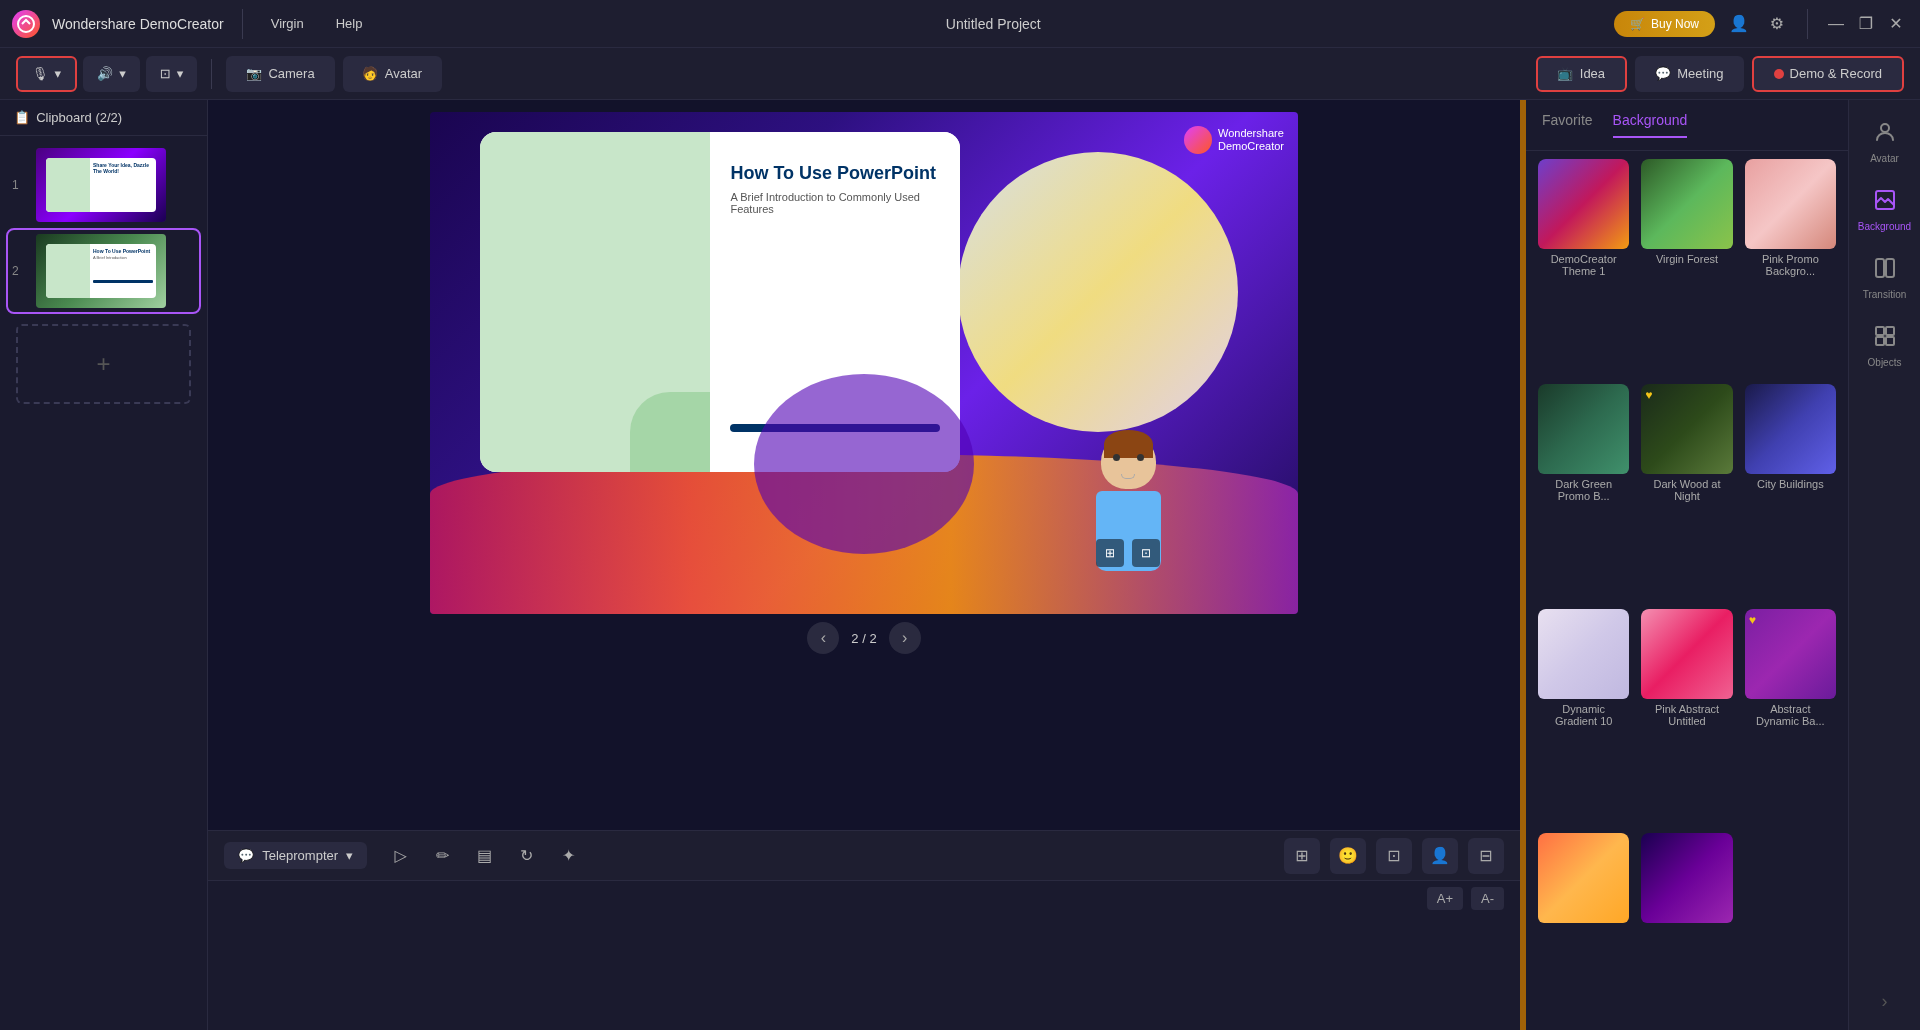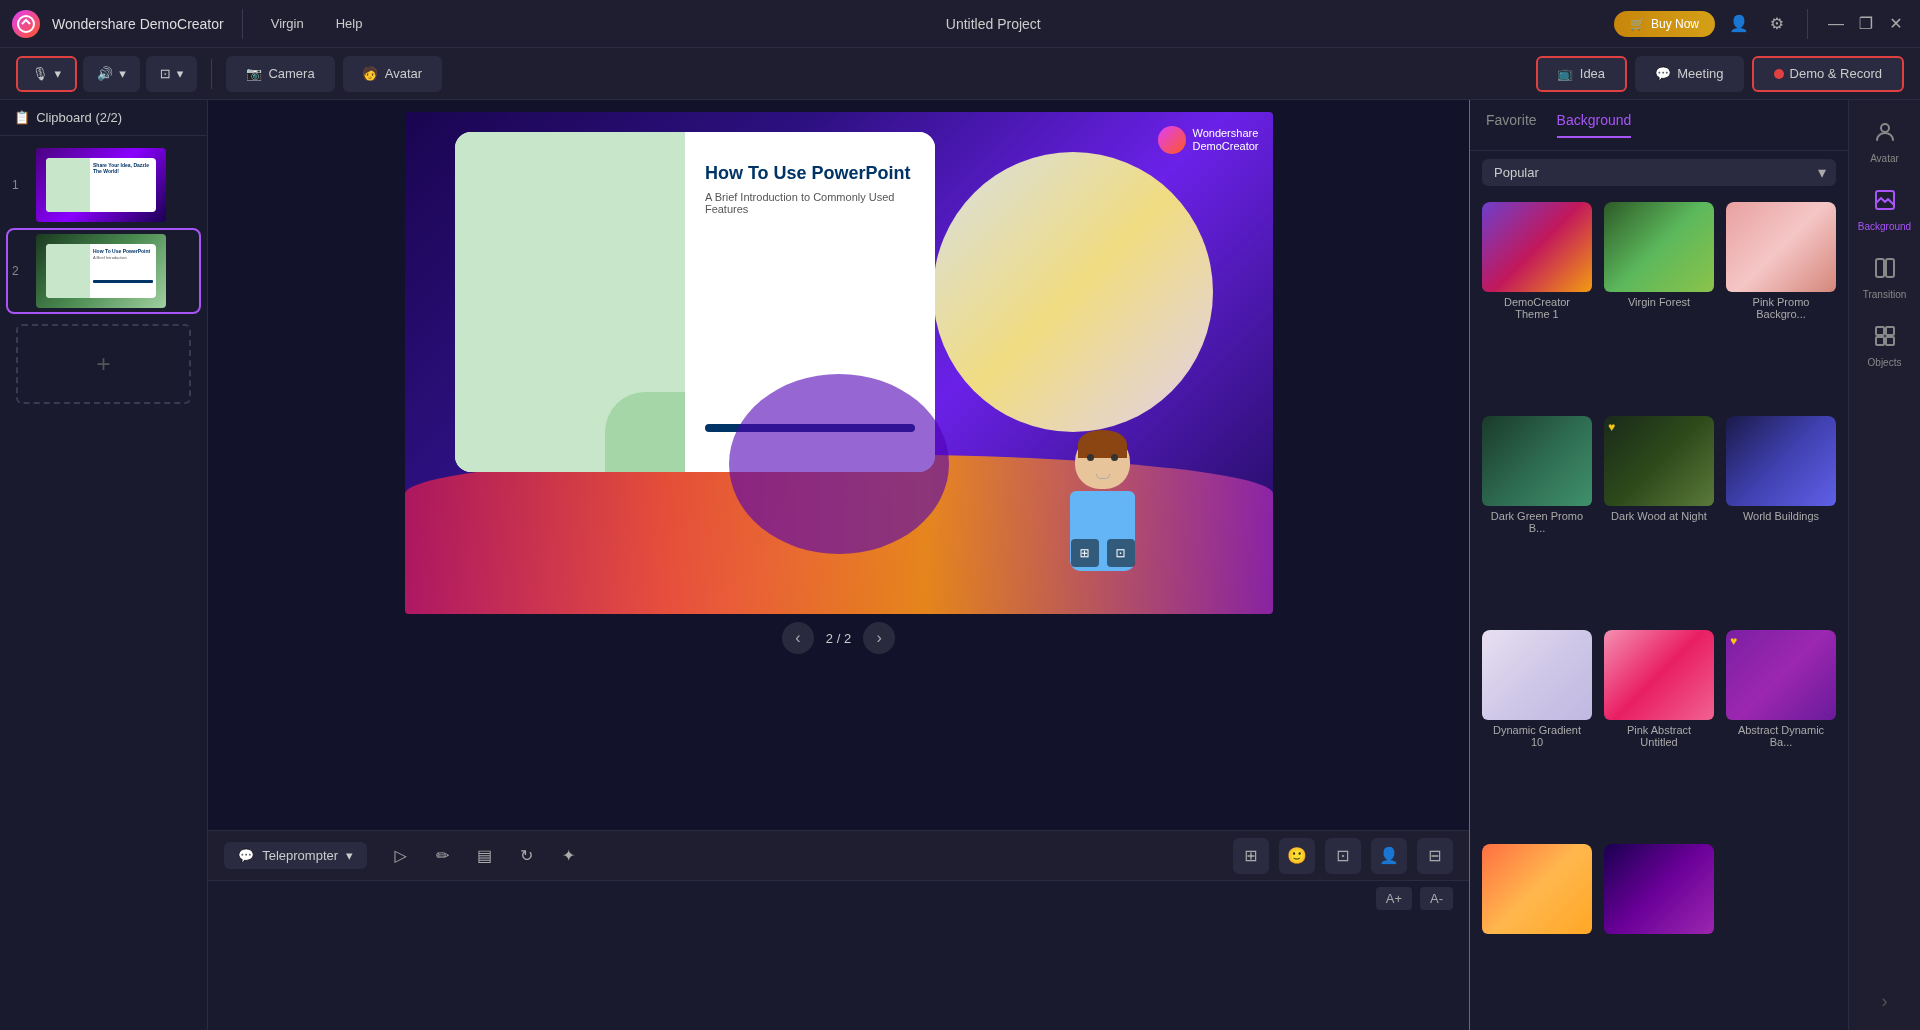--- a/index.html
+++ b/index.html
@@ -91,7 +91,7 @@
     .font-btn { background: #2a2a40; border: none; color: #aaa; padding: 4px 10px; border-radius: 4px; cursor: pointer; font-size: 13px; }
 
     
-    .right-panel { width: 451px; background: #1a1a2e; border-left: 1px solid #a16207; display: flex; flex-shrink: 0; }
+    .right-panel { width: 400px; background: #1a1a2e; border-left: 6px solid #a16207; display: flex; flex-shrink: 0; }
     .right-tabs { width: 72px; background: #1e1e30; border-left: 1px solid #2a2a40; display: flex; flex-direction: column; align-items: center; padding: 10px 0; gap: 4px; }
     .right-tab { width: 64px; height: 64px; display: flex; flex-direction: column; align-items: center; justify-content: center; gap: 4px; cursor: pointer; border-radius: 6px; color: #888; font-size: 10px; }
     .right-tab.active { color: #a855f7; }

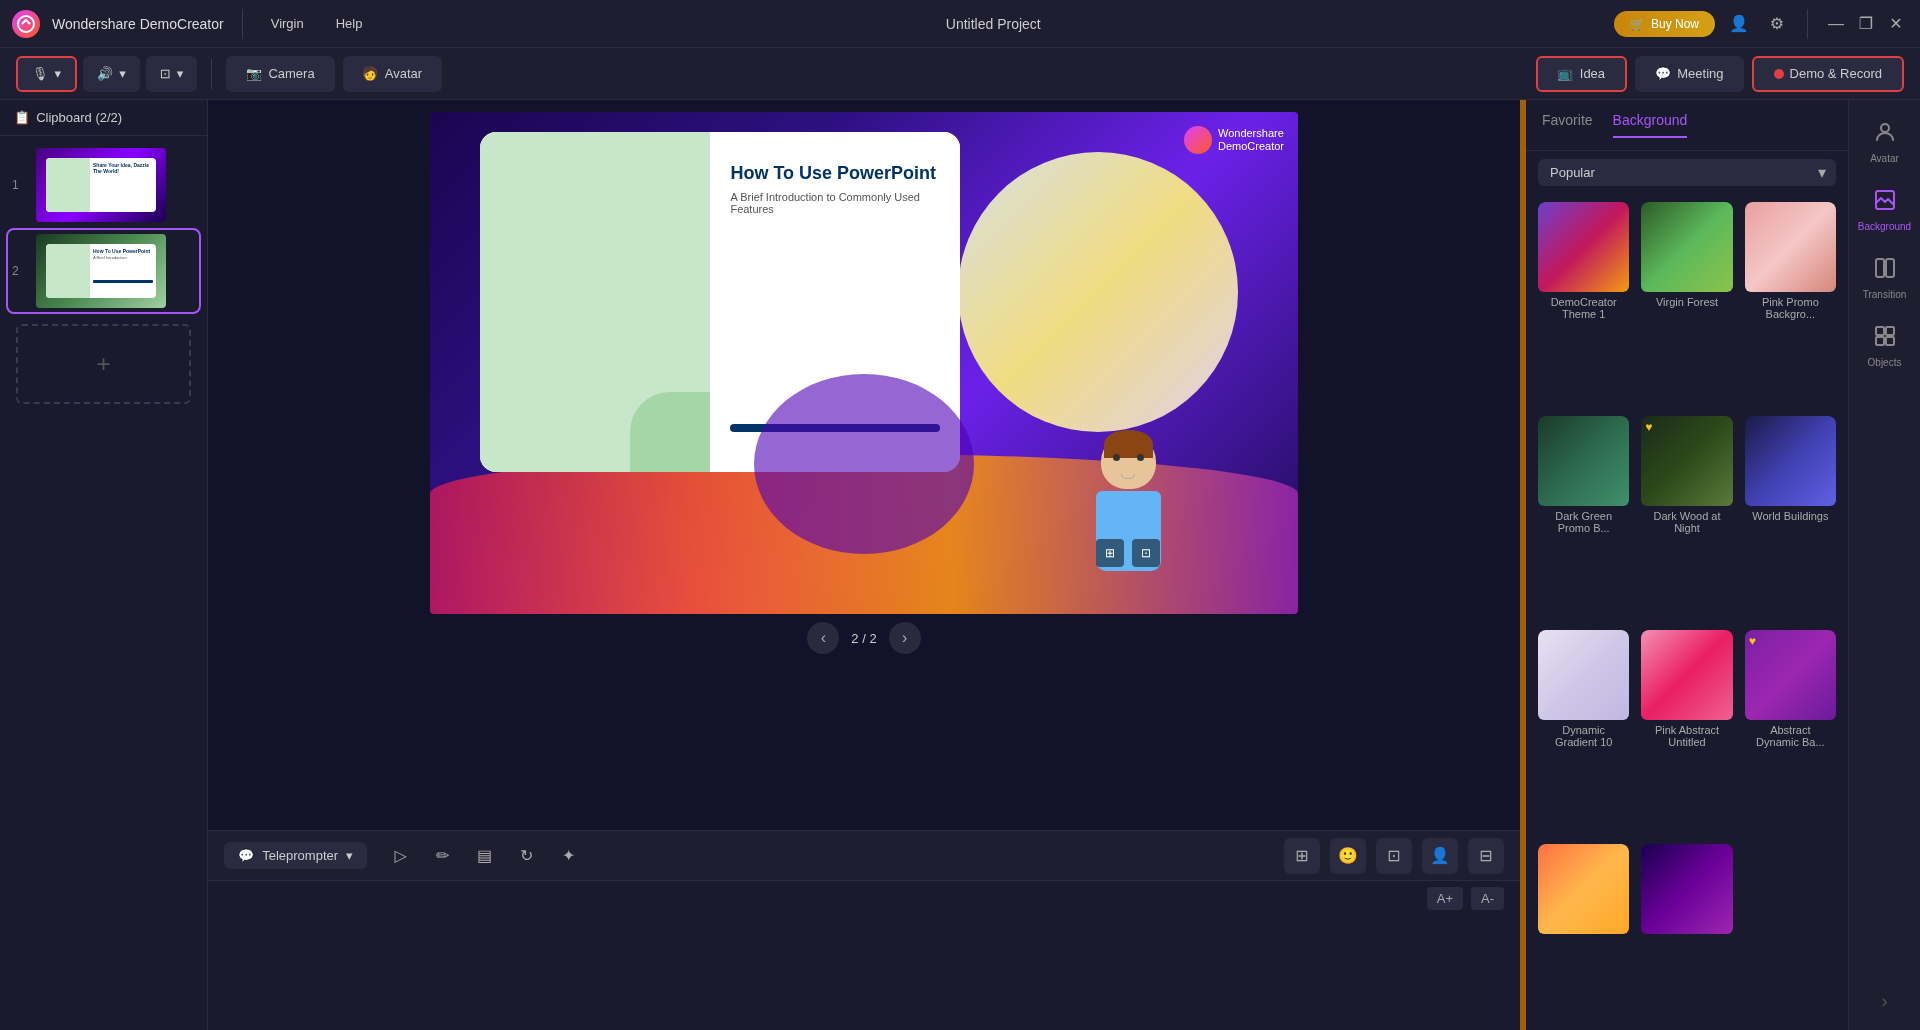--- a/index.html
+++ b/index.html
@@ -366,17 +366,6 @@
           <span>Background</span>
         </div>
       </div>
-      <div class="bg-filter">
-        <div class="select-wrapper">
-          <select class="bg-select">
-            <option>Popular</option>
-            <option>Nature</option>
-            <option>Abstract</option>
-            <option>Urban</option>
-            <option>Space</option>
-          </select>
-        </div>
-      </div>
       <div class="bg-grid">
 
         <div class="bg-item">

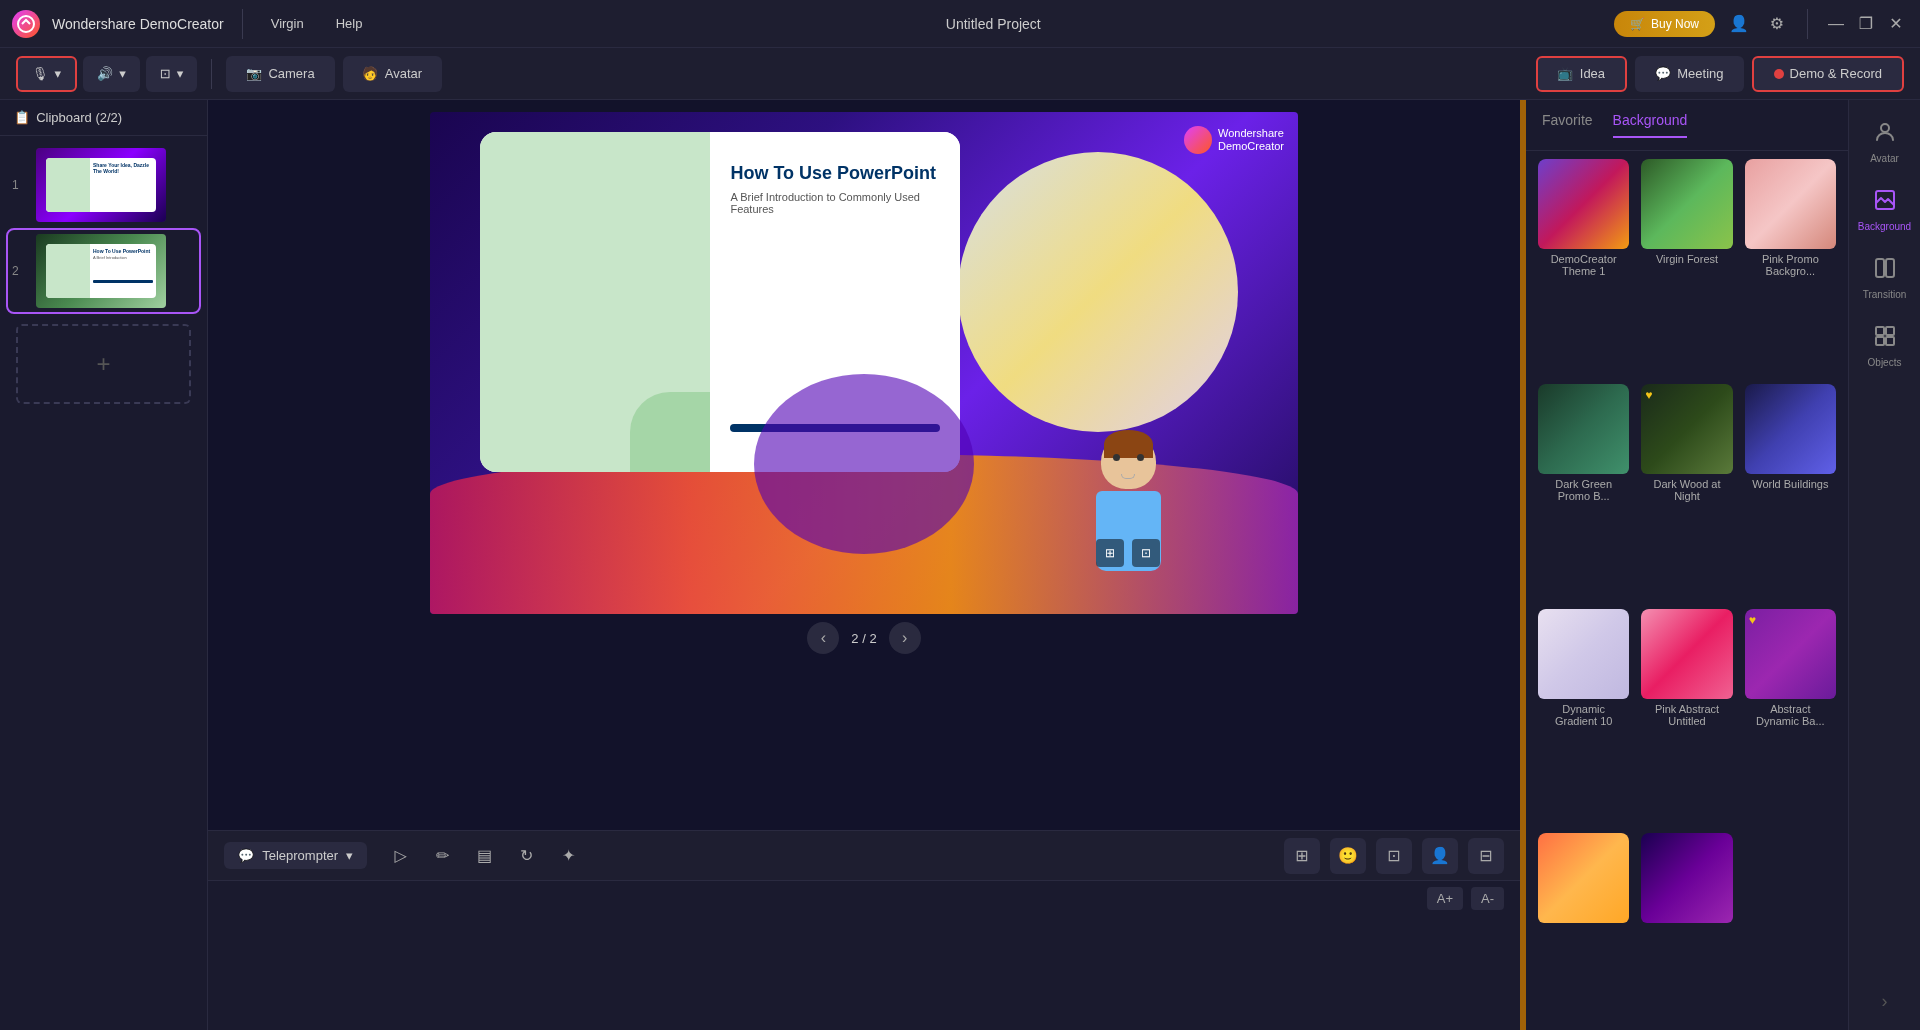--- a/index.html
+++ b/index.html
@@ -394,7 +394,7 @@
         </div>
         <div class="bg-item">
           <div class="bg-thumb bg-city-buildings"></div>
-          <div class="bg-label">World Buildings</div>
+          <div class="bg-label">City Buildings</div>
         </div>
 
         <div class="bg-item">

